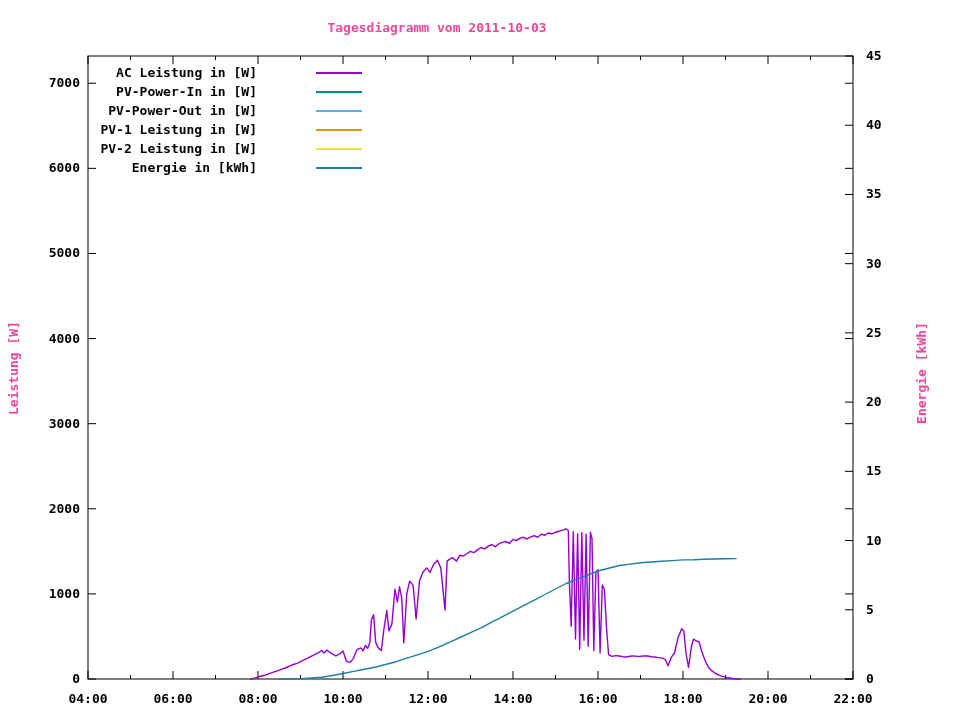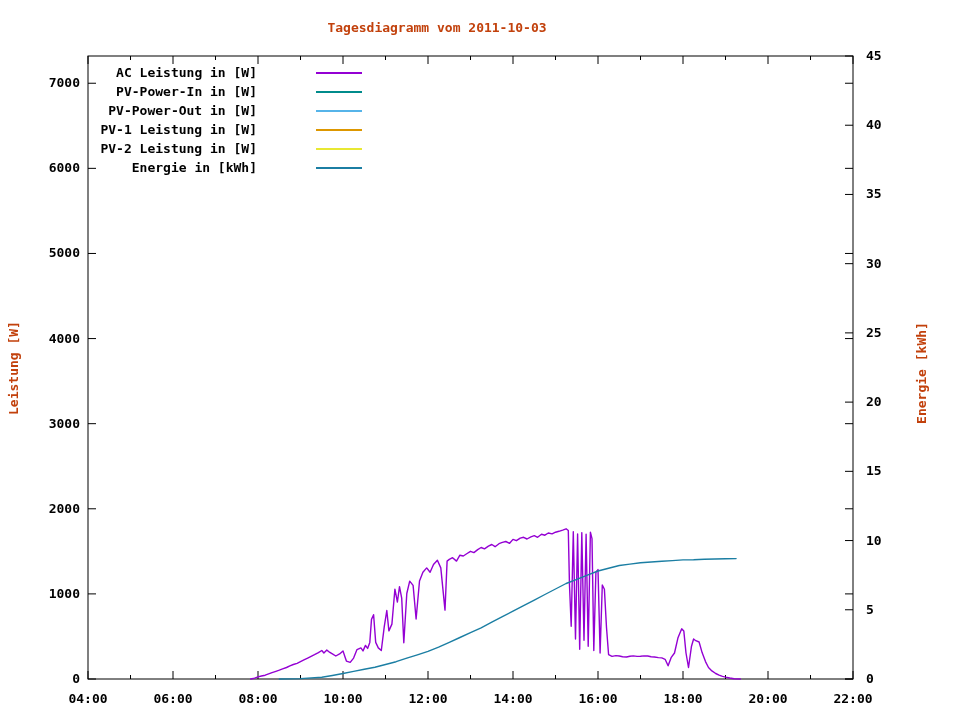--- a/index.html
+++ b/index.html
@@ -9,7 +9,7 @@
     background:#ffffff;
     font-family:"DejaVu Sans Mono", monospace;
     font-weight:bold;
-    color:#c2410c;
+    color:#ec4899;
     overflow:hidden;
   }
   .chart-title{

